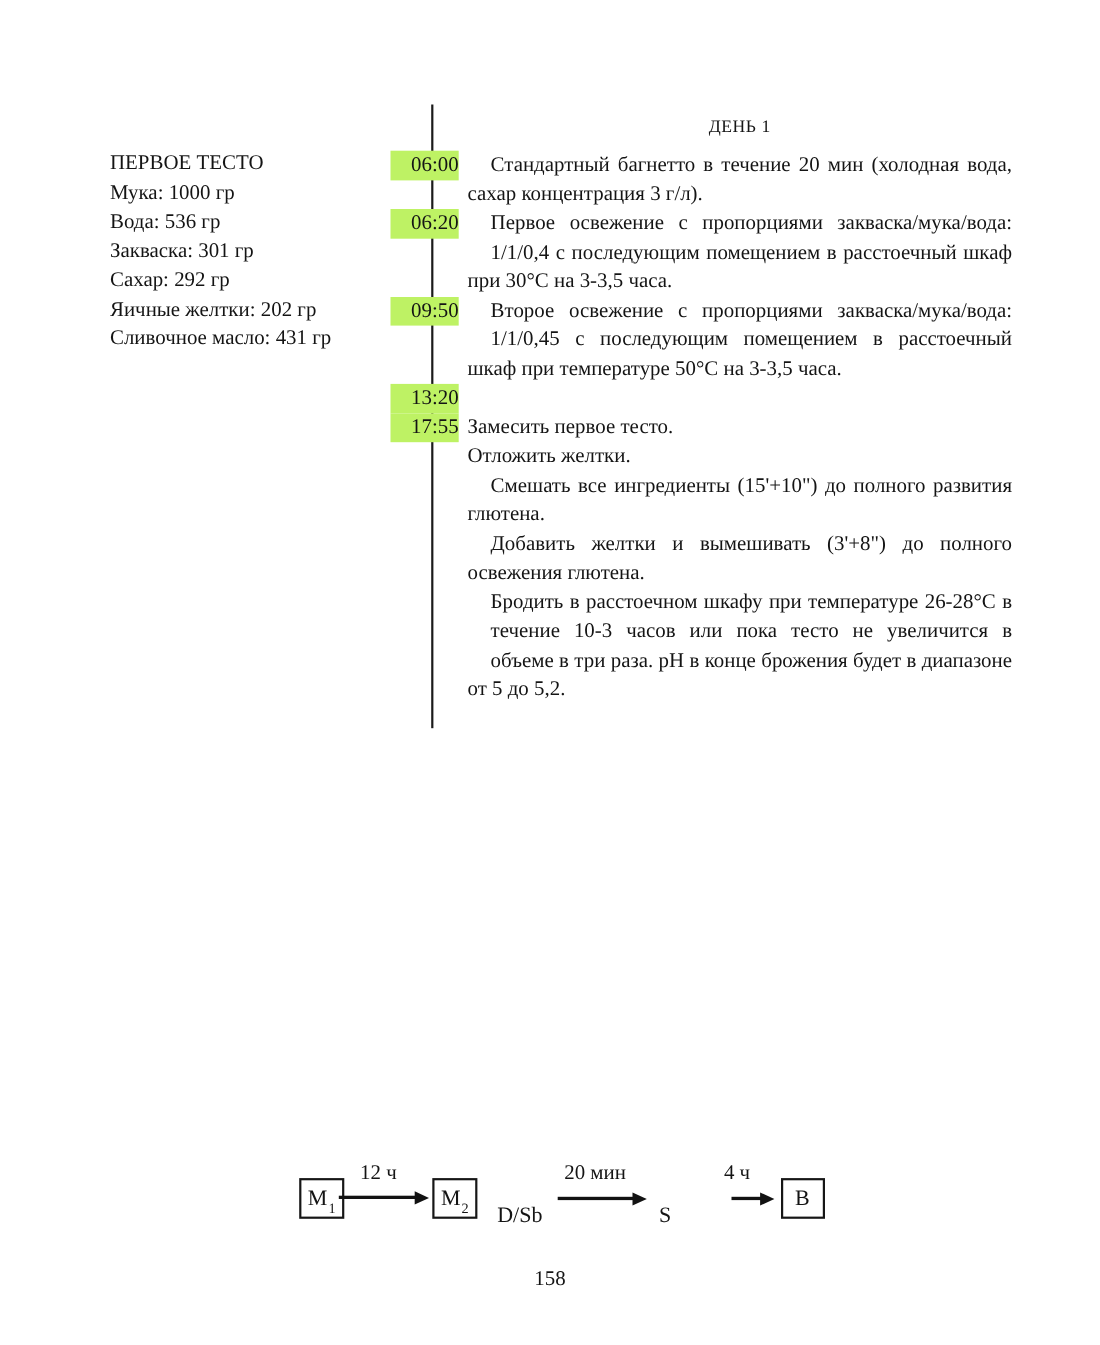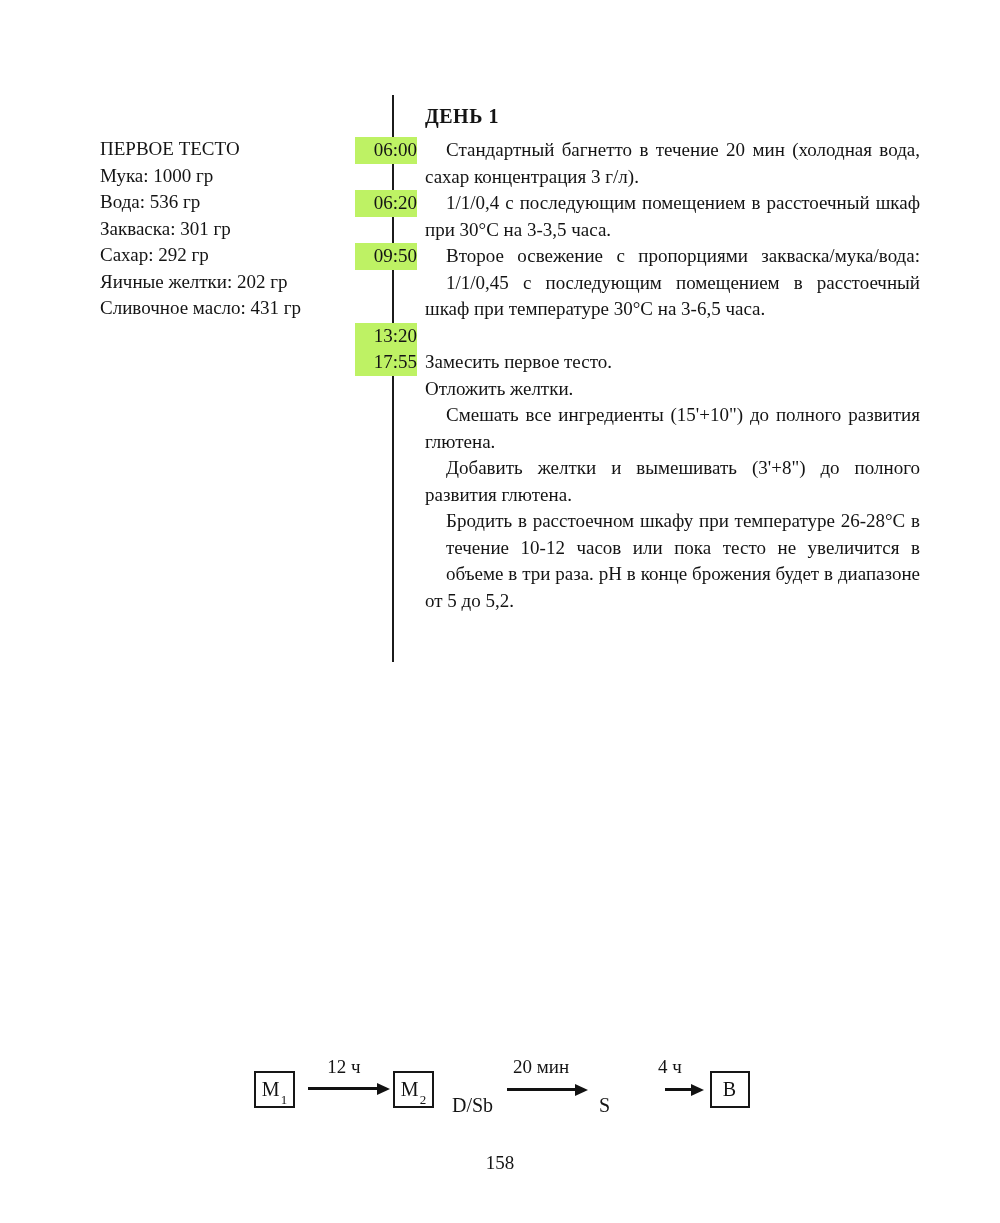--- a/index.html
+++ b/index.html
@@ -17,7 +17,7 @@
   
   .day-title {
     position:absolute; left:425px; top:104px; width:495px;
-    text-align:left; font-weight:bold; font-size:20px; line-height:24px;
+    text-align:center; font-weight:normal; font-size:16px; line-height:24px;
     letter-spacing:0.5px;
   }
   

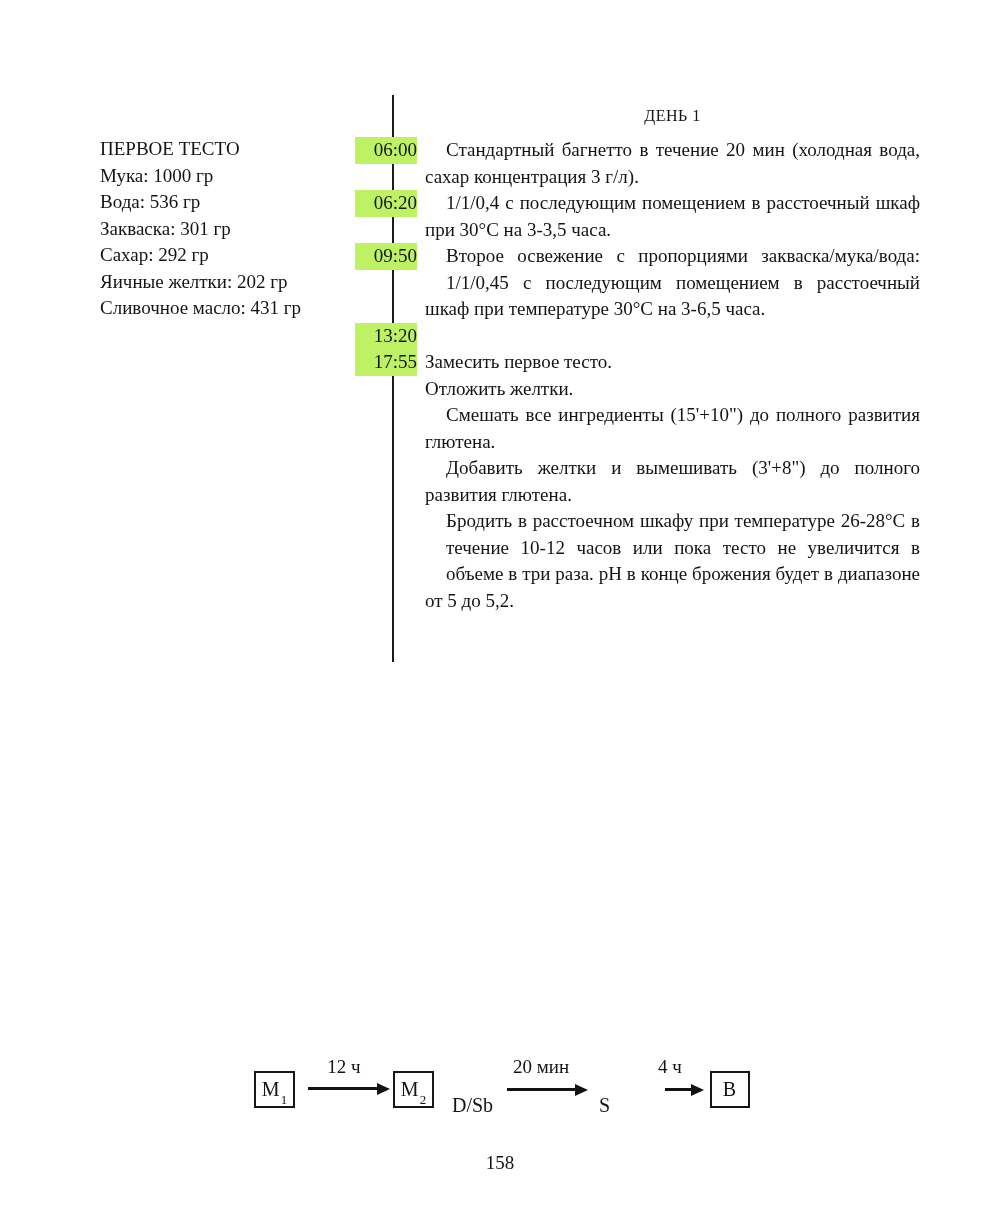--- a/index.html
+++ b/index.html
@@ -91,6 +91,7 @@
     <div class="entry">
       <div class="time">06:20</div>
       <div class="txt">
+        <div class="ln fill">Первое освежение с пропорциями закваска/мука/вода:</div>
         <div class="ln fill">1/1/0,4 с последующим помещением в расстоечный шкаф</div>
         <div class="ln">при 30°C на 3-3,5 часа.</div>
       </div>

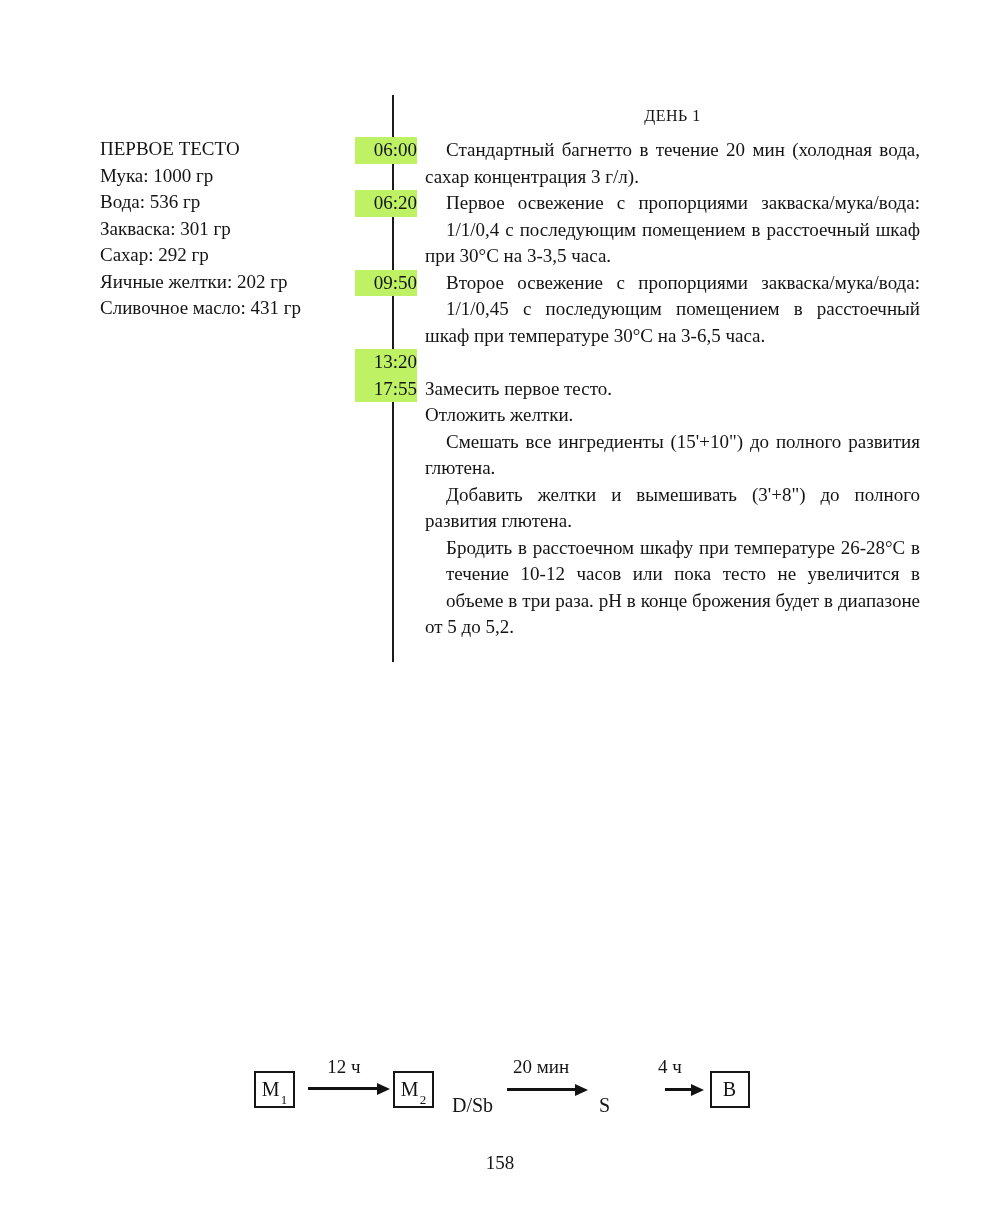--- a/index.html
+++ b/index.html
@@ -102,7 +102,7 @@
       <div class="txt">
         <div class="ln fill">Второе освежение с пропорциями закваска/мука/вода:</div>
         <div class="ln fill">1/1/0,45 с последующим помещением в расстоечный</div>
-        <div class="ln">шкаф при температуре 30°C на 3-6,5 часа.</div>
+        <div class="ln">шкаф при температуре 50°C на 3-3,5 часа.</div>
       </div>
     </div>
 

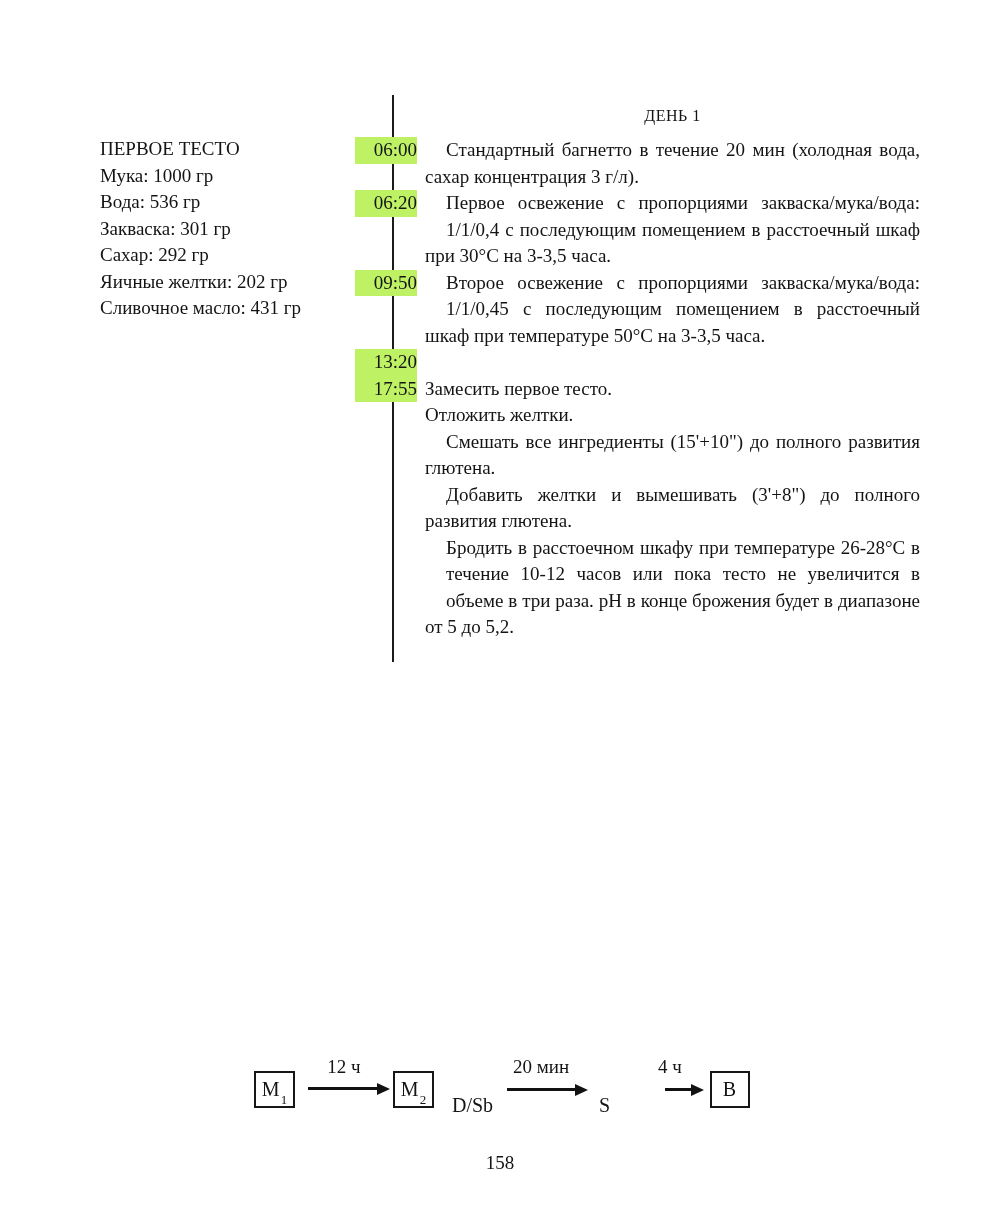--- a/index.html
+++ b/index.html
@@ -118,7 +118,7 @@
         <div class="ln fill">Смешать все ингредиенты (15'+10") до полного развития</div>
         <div class="ln">глютена.</div>
         <div class="ln fill">Добавить желтки и вымешивать (3'+8") до полного</div>
-        <div class="ln">развития глютена.</div>
+        <div class="ln">освежения глютена.</div>
         <div class="ln fill">Бродить в расстоечном шкафу при температуре 26-28°C в</div>
         <div class="ln fill">течение 10-12 часов или пока тесто не увеличится в</div>
         <div class="ln fill">объеме в три раза. pH в конце брожения будет в диапазоне</div>

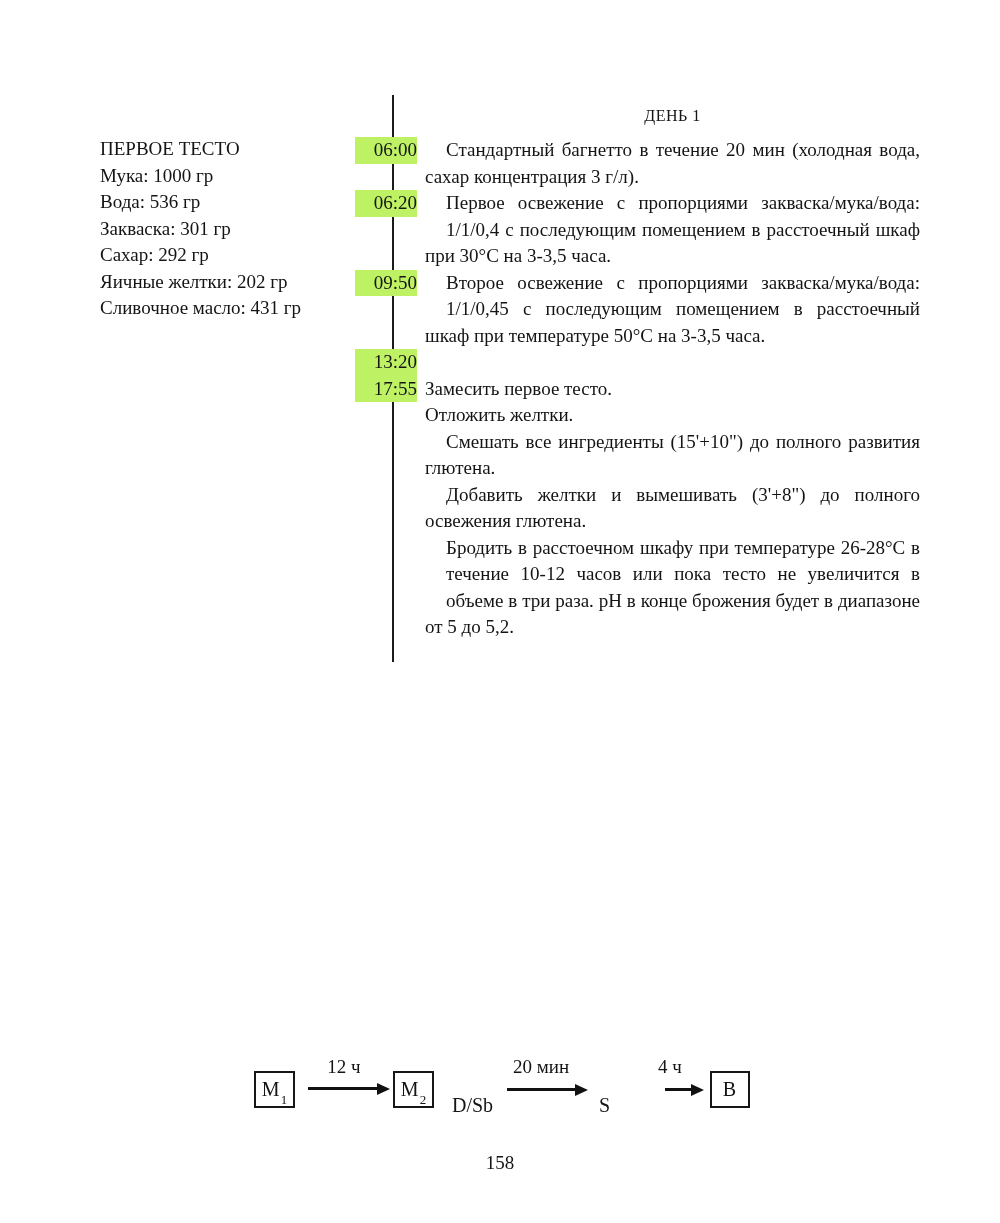--- a/index.html
+++ b/index.html
@@ -120,7 +120,7 @@
         <div class="ln fill">Добавить желтки и вымешивать (3'+8") до полного</div>
         <div class="ln">освежения глютена.</div>
         <div class="ln fill">Бродить в расстоечном шкафу при температуре 26-28°C в</div>
-        <div class="ln fill">течение 10-12 часов или пока тесто не увеличится в</div>
+        <div class="ln fill">течение 10-3 часов или пока тесто не увеличится в</div>
         <div class="ln fill">объеме в три раза. pH в конце брожения будет в диапазоне</div>
         <div class="ln">от 5 до 5,2.</div>
       </div>

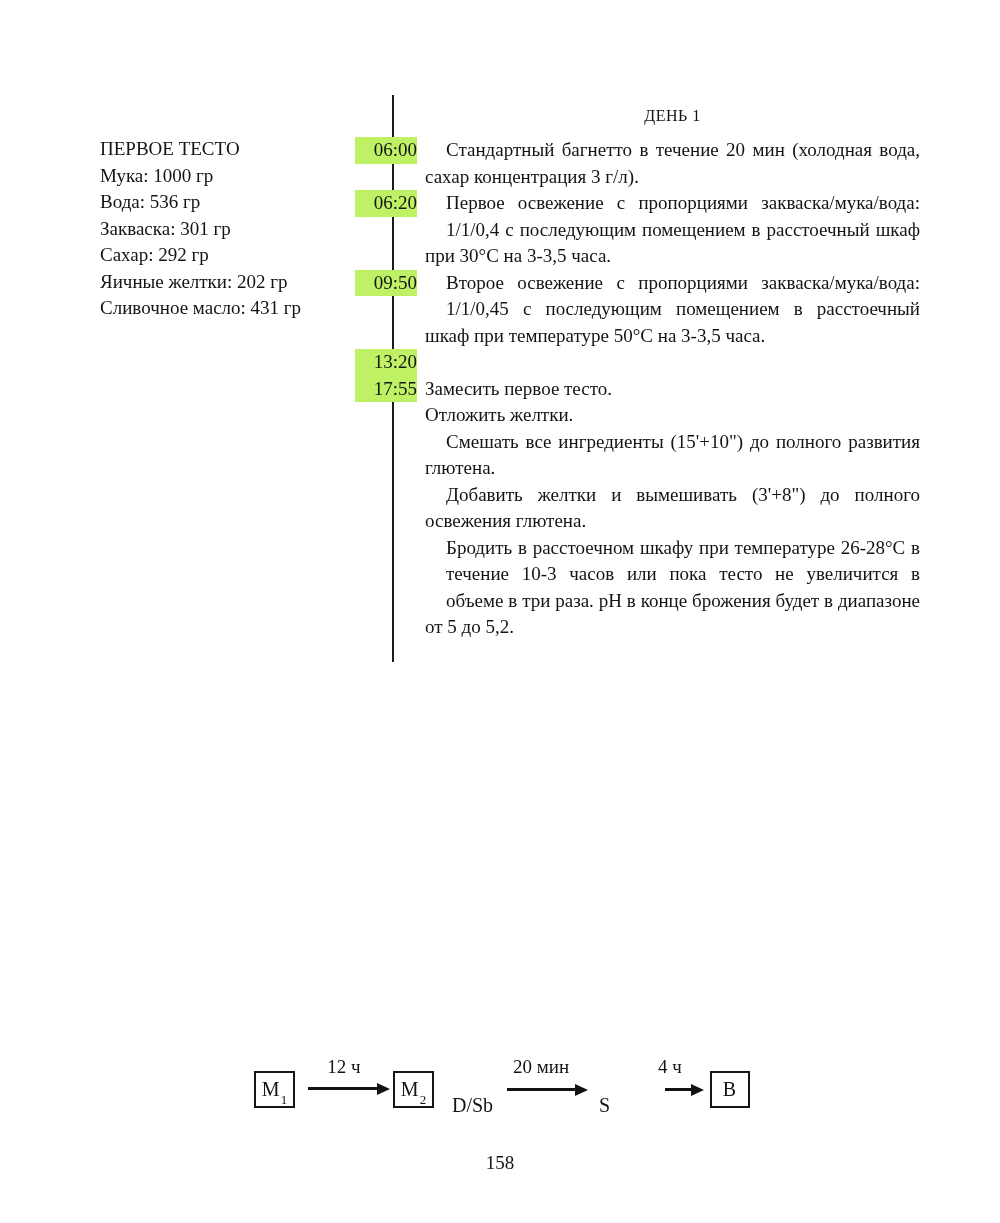--- a/index.html
+++ b/index.html
@@ -130,7 +130,7 @@
 
   <div>
 
-    <div class="dg-box" style="left:254px; top:1071px;">
+    <div class="dg-box" style="left:272px; top:1071px;">
         <span><span>M</span><sub>1</sub></span>
       </div>
 

